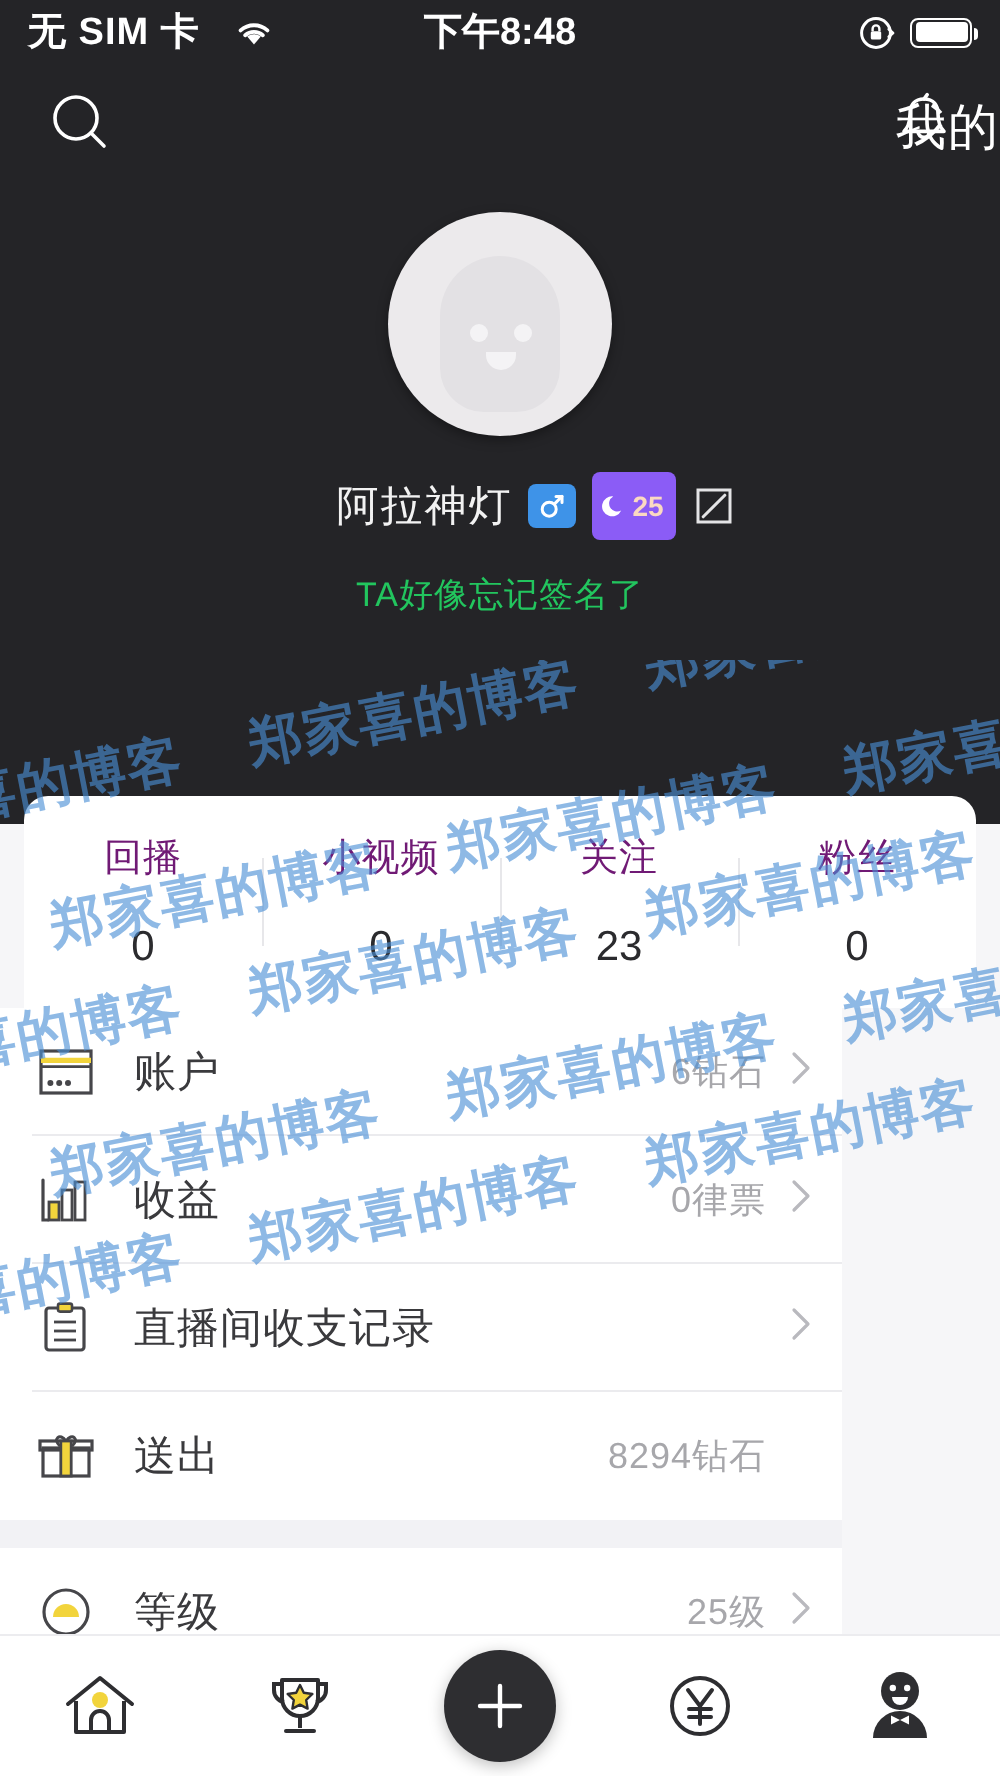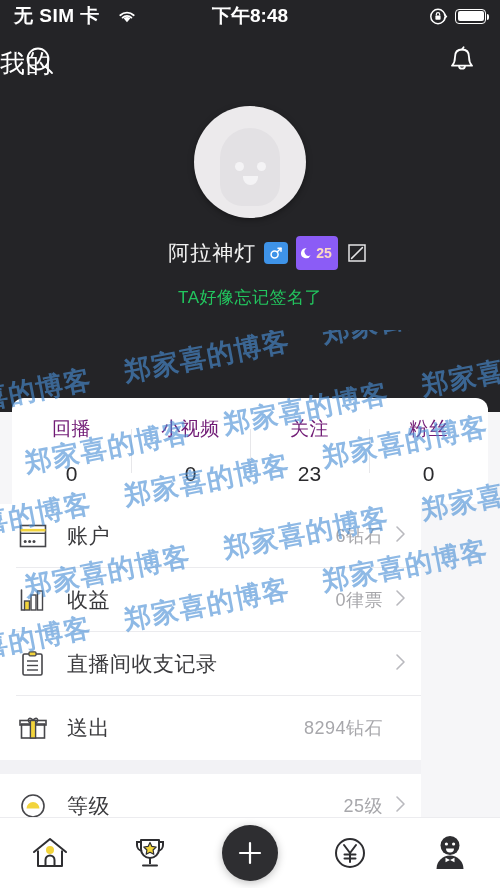--- a/index.html
+++ b/index.html
@@ -97,7 +97,7 @@
   .nav-title {
     position: absolute;
     left: 0; right: 0;
-    text-align: left;
+    text-align: right;
     color: #fff;
     font-size: 25px;
     letter-spacing: 1px;

